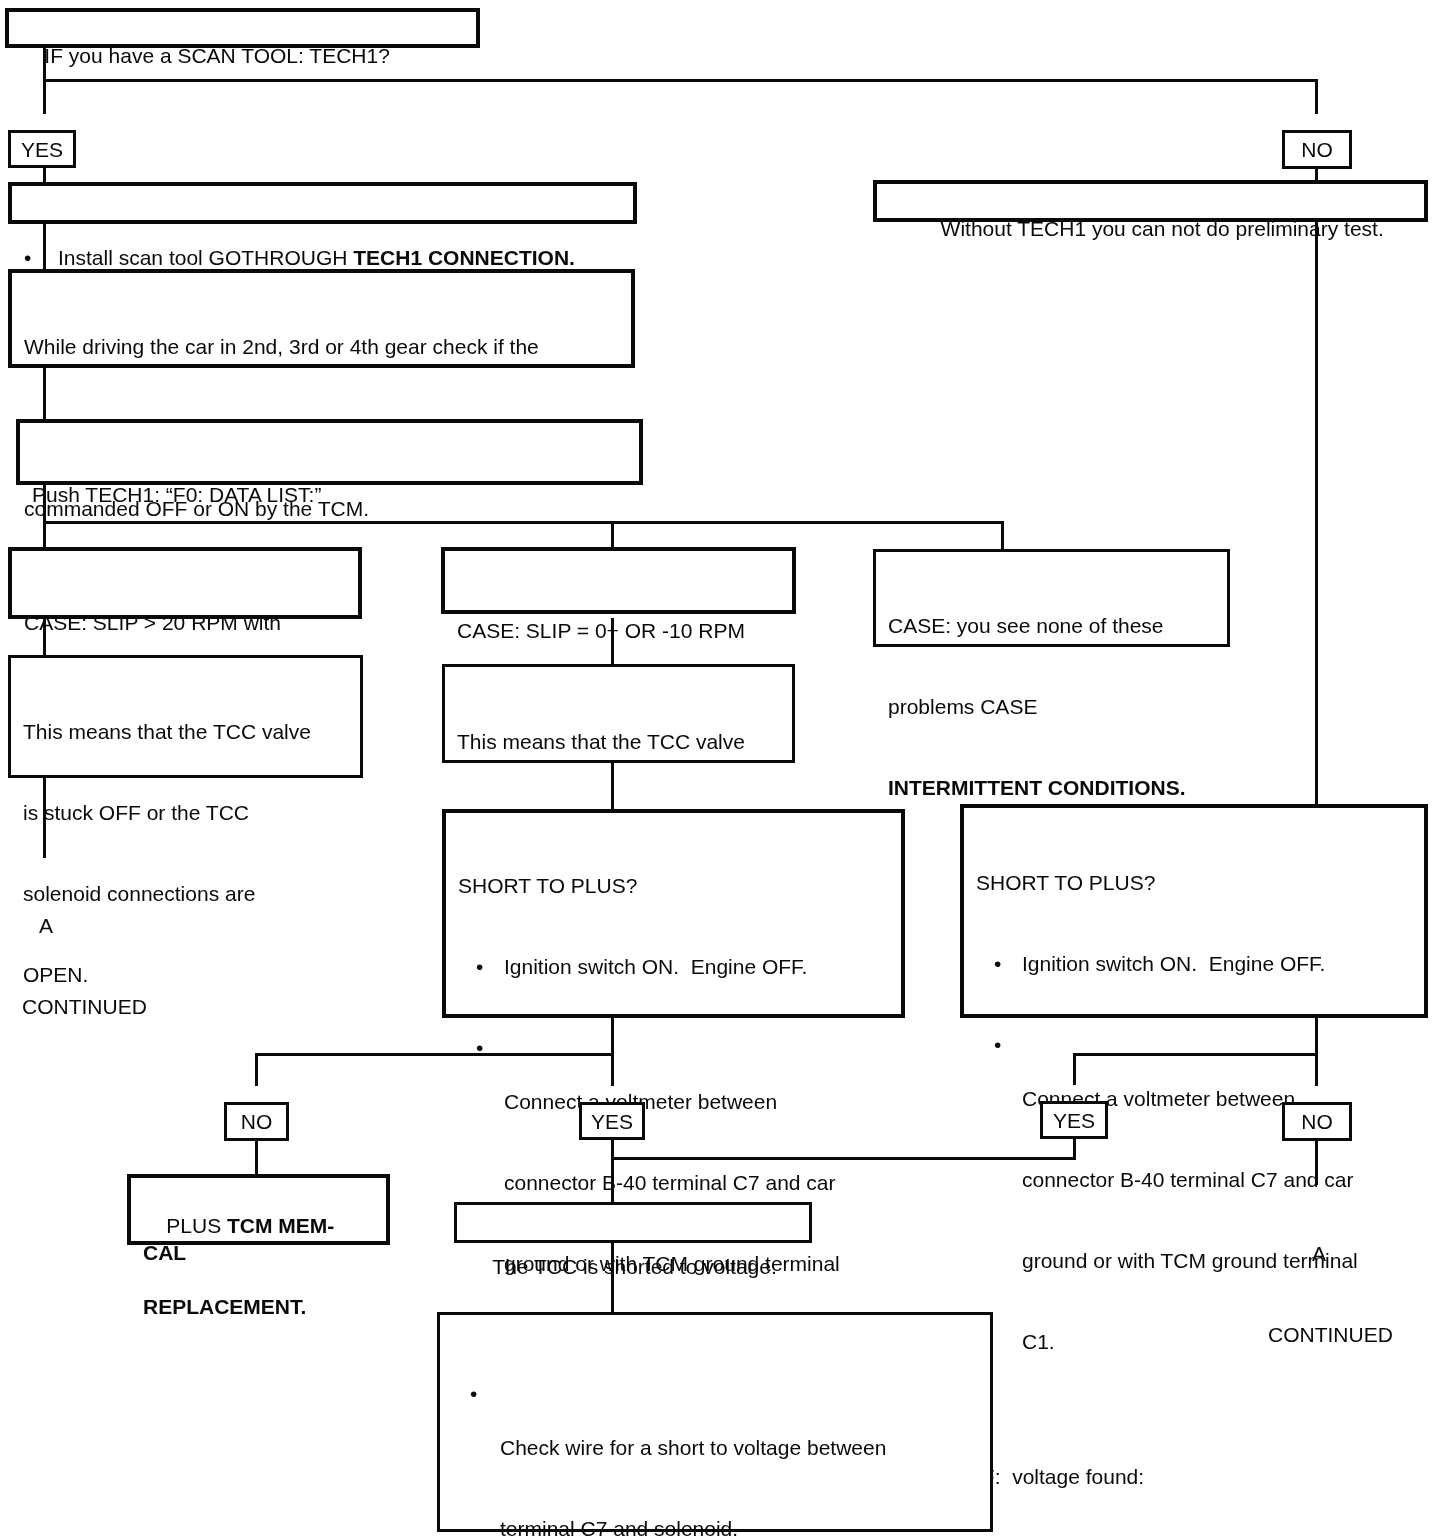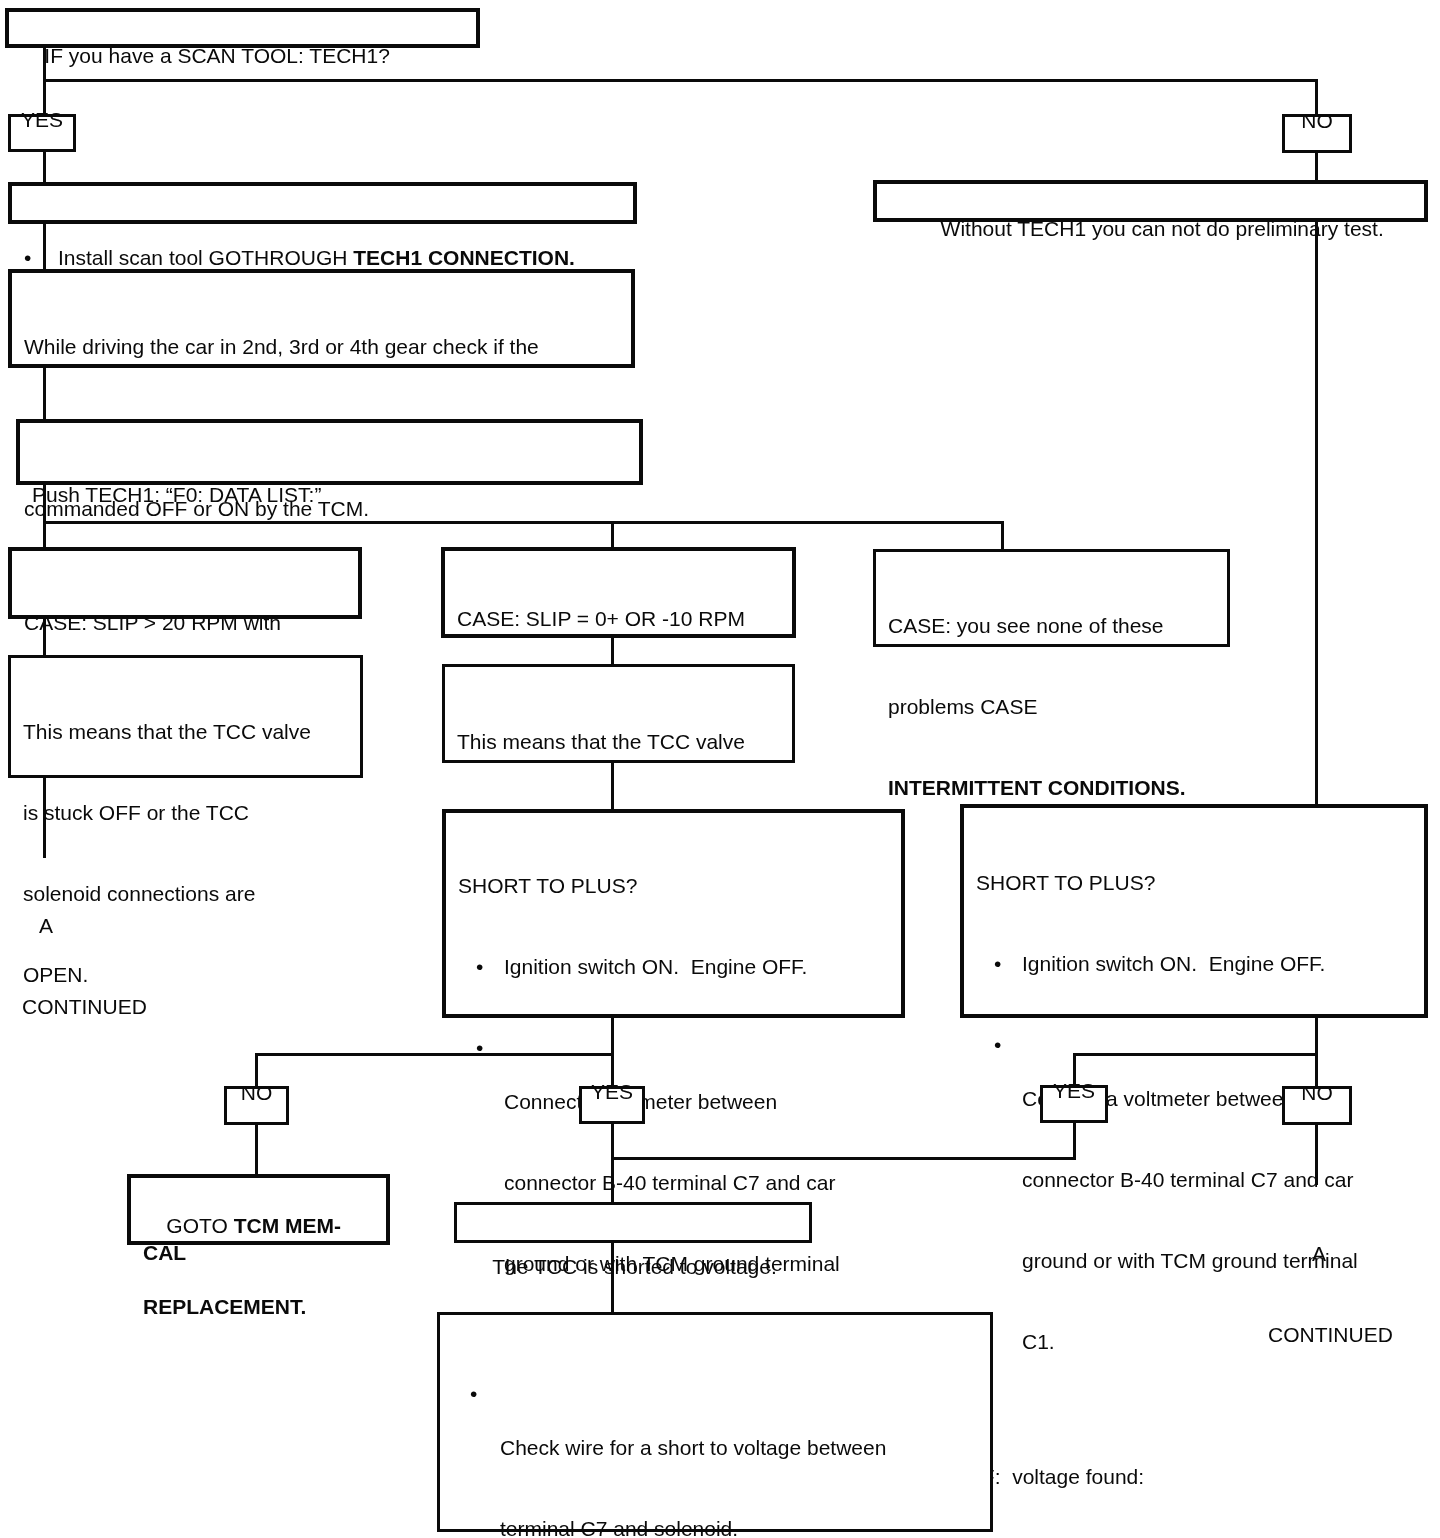--- a/index.html
+++ b/index.html
@@ -13,8 +13,8 @@
     padding:4px 12px;white-space:pre-wrap;
   }
   .small{
-    border-width:3px;display:flex;align-items:flex-end;justify-content:center;
-    padding:16px;font-size:21px;
+    border-width:3px;display:flex;align-items:center;justify-content:center;
+    padding:16px;font-size:21px;margin-top:16px;
   }
   b{font-weight:700;}
   .vline,.hline{position:absolute;background:#0a0a0a;}

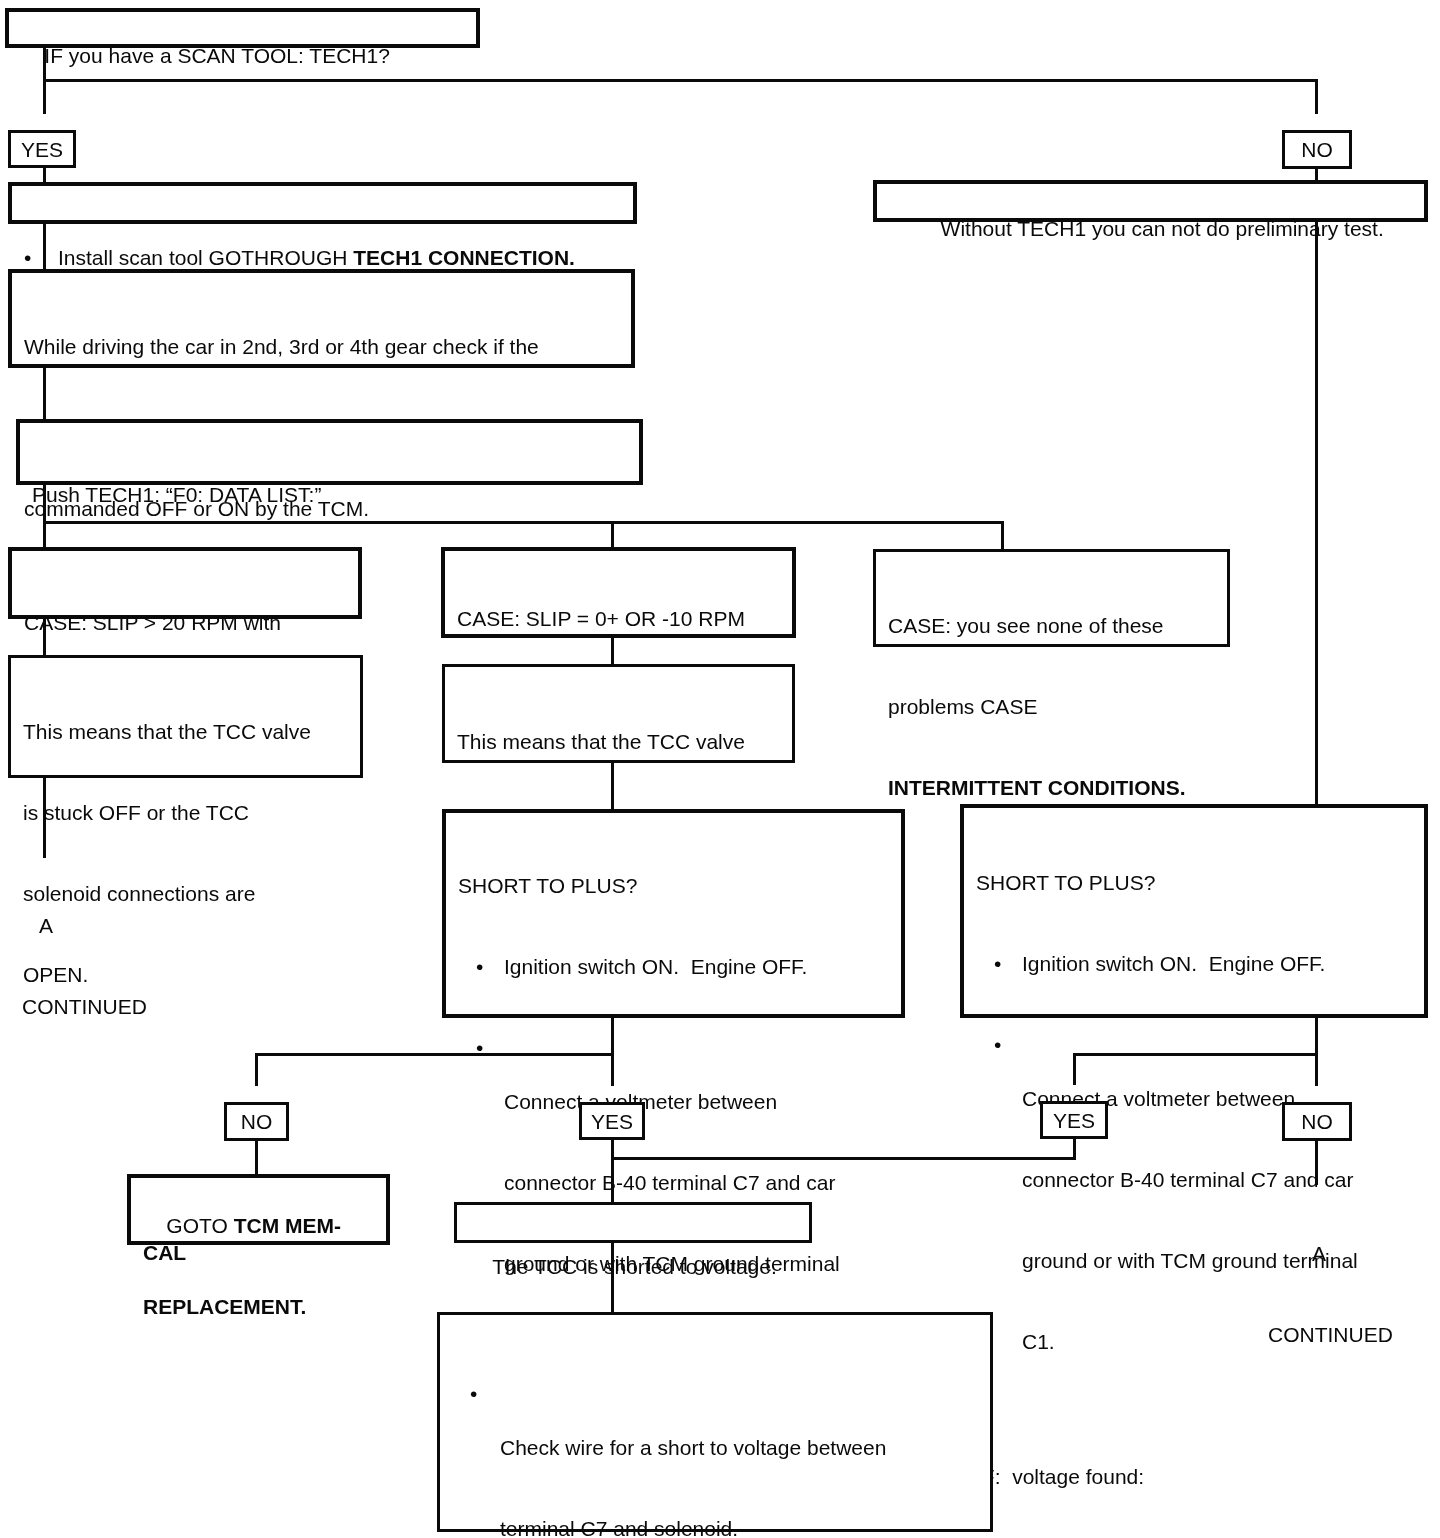--- a/index.html
+++ b/index.html
@@ -102,7 +102,7 @@
     <div>TCC = ON</div>
   </div>
 
-  <div class="box" style="left:441px;top:547px;width:355px;height:91px;padding-top:0;">
+  <div class="box" style="left:441px;top:547px;width:355px;height:67px;padding-top:12px;">
     <div>CASE: SLIP = 0+ OR -10 RPM</div>
     <div>with TCC = OFF at any TPS:</div>
   </div>

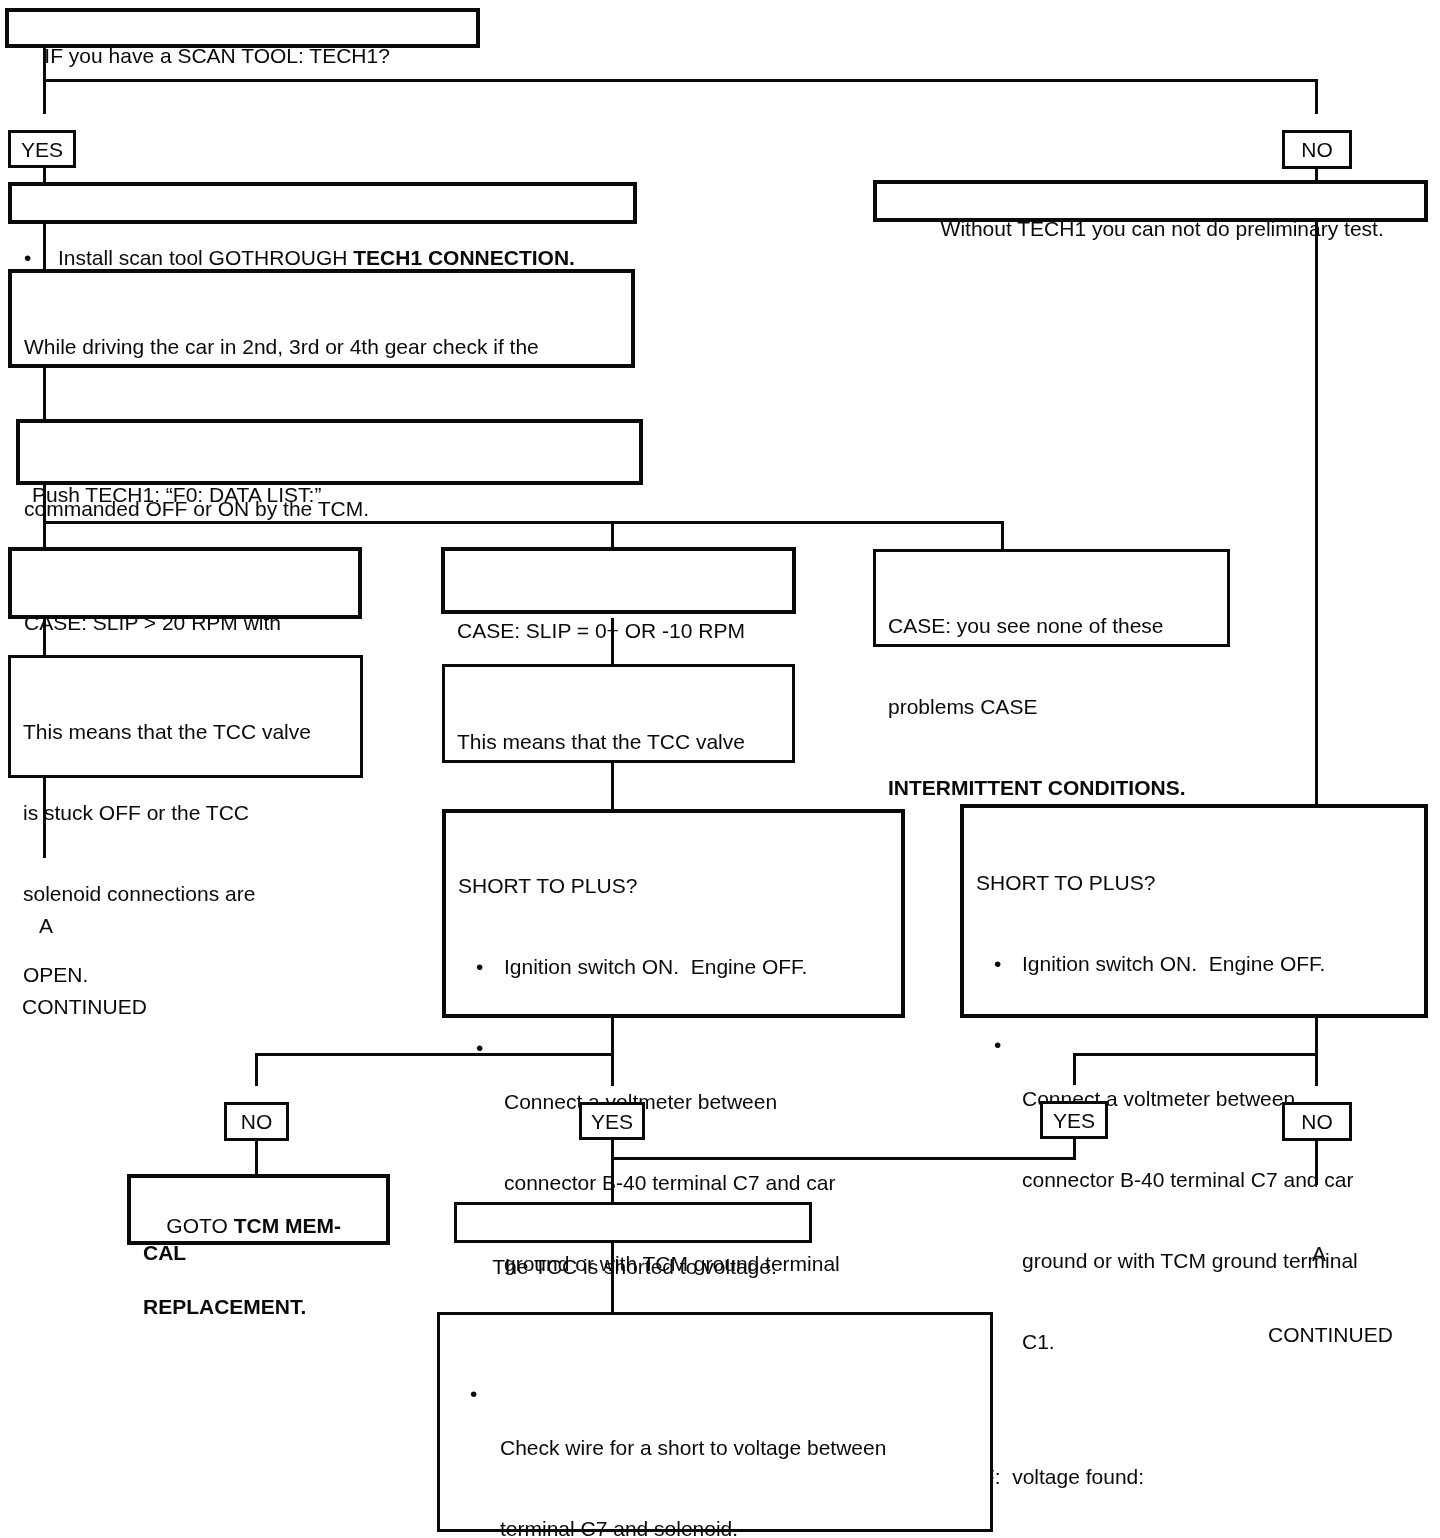--- a/index.html
+++ b/index.html
@@ -181,7 +181,7 @@
   </div>
 
   <div class="box" style="left:127px;top:1174px;width:263px;height:71px;padding-top:7px;">
-    <span>GOTO </span><b>TCM MEM-CAL</b>
+    <span>PLUS </span><b>TCM MEM-CAL</b>
     <div><b>REPLACEMENT.</b></div>
   </div>
 

